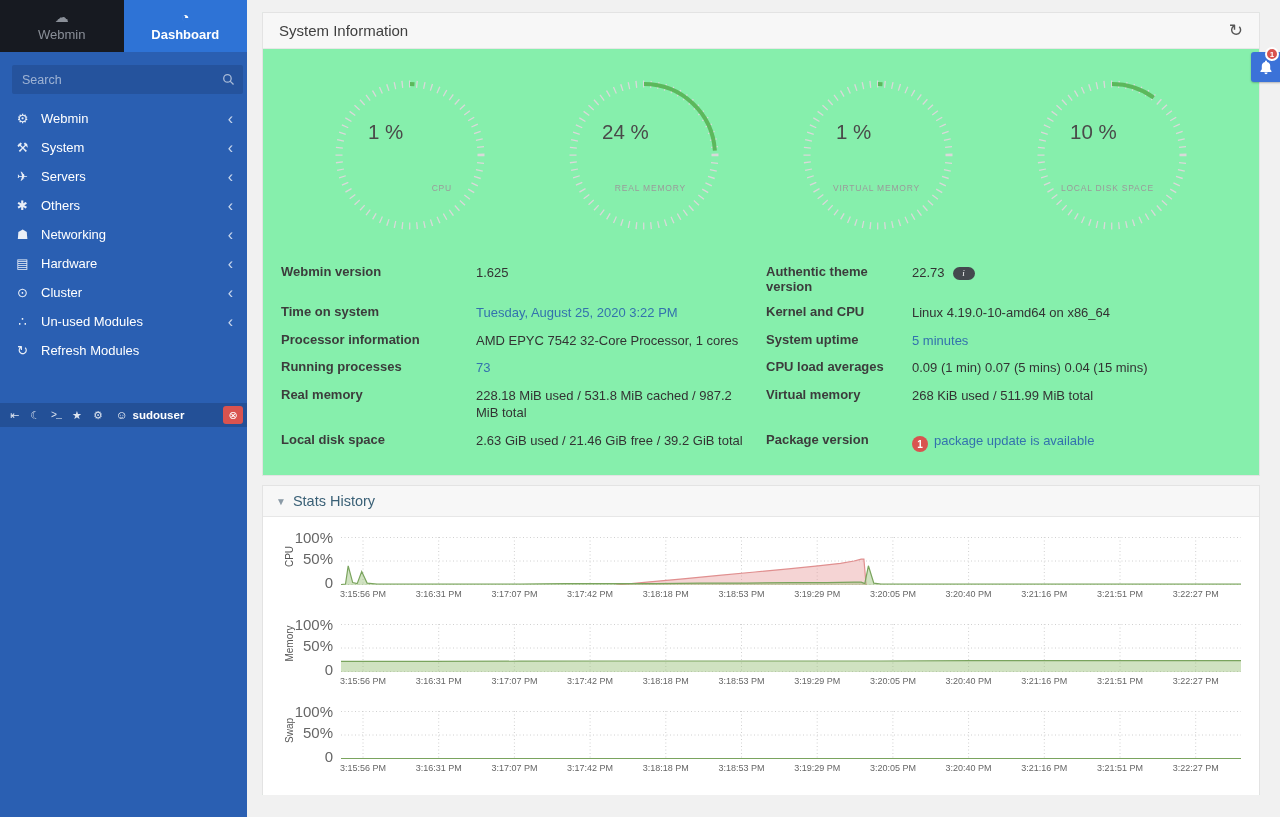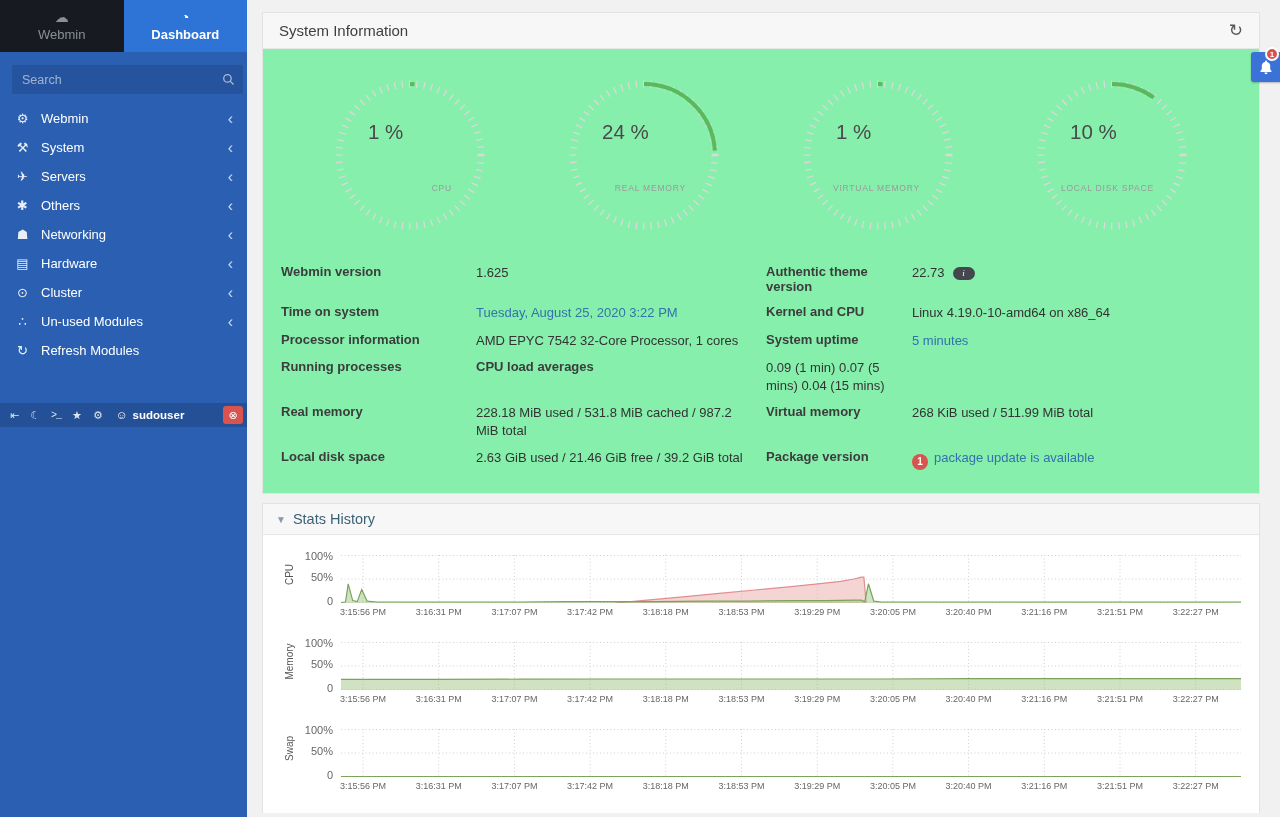--- a/index.html
+++ b/index.html
@@ -209,6 +209,7 @@
           </div>
           <div class="i-row">
             <div class="i-label">Running processes</div>
+            <div class="i-value"><span class="lnk">73</span></div>
             <div class="i-label">CPU load averages</div>
             <div class="i-value"><span>0.09 (1 min) 0.07 (5 mins) 0.04 (15 mins)</span></div>
           </div>

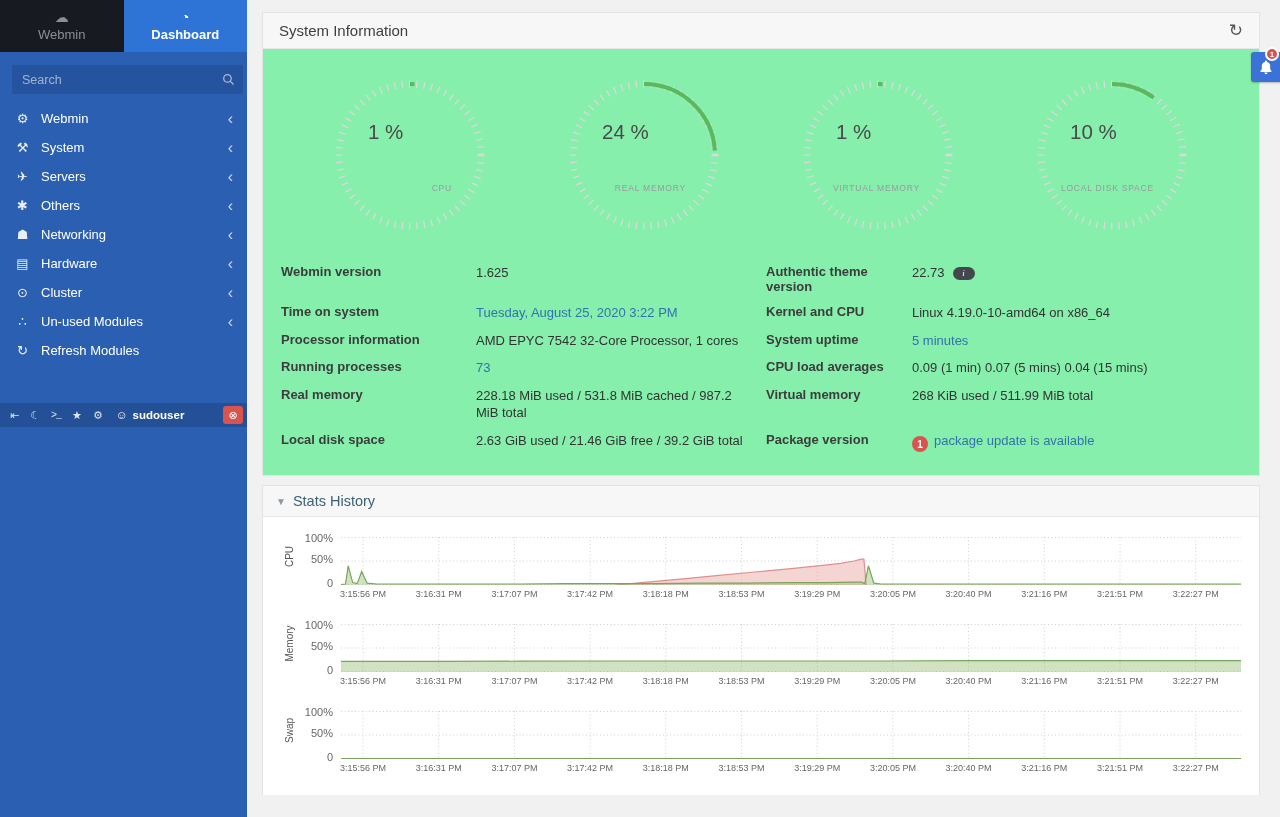--- a/index.html
+++ b/index.html
@@ -59,7 +59,7 @@
   .chart-row { position:relative; padding-left:62px; height:64px; margin-bottom:23px; }
   .chart-row:last-child { margin-bottom:0; }
   .rot-label { position:absolute; left:-14px; top:14px; width:48px; text-align:center; transform:rotate(-90deg); transform-origin:center; font-size:10px; color:#555; }
-  .ytick { position:absolute; left:10px; width:44px; text-align:right; font-size:11px; color:#666; line-height:10px; }
+  .ytick { position:absolute; left:10px; width:44px; text-align:right; font-size:15px; color:#666; line-height:10px; }
   .plot { display:block; }
   .xlabels { position:absolute; left:62px; top:52px; width:900px; height:12px; }
   .xlab { position:absolute; width:76px; text-align:center; font-size:9px; color:#666; top:0; }

